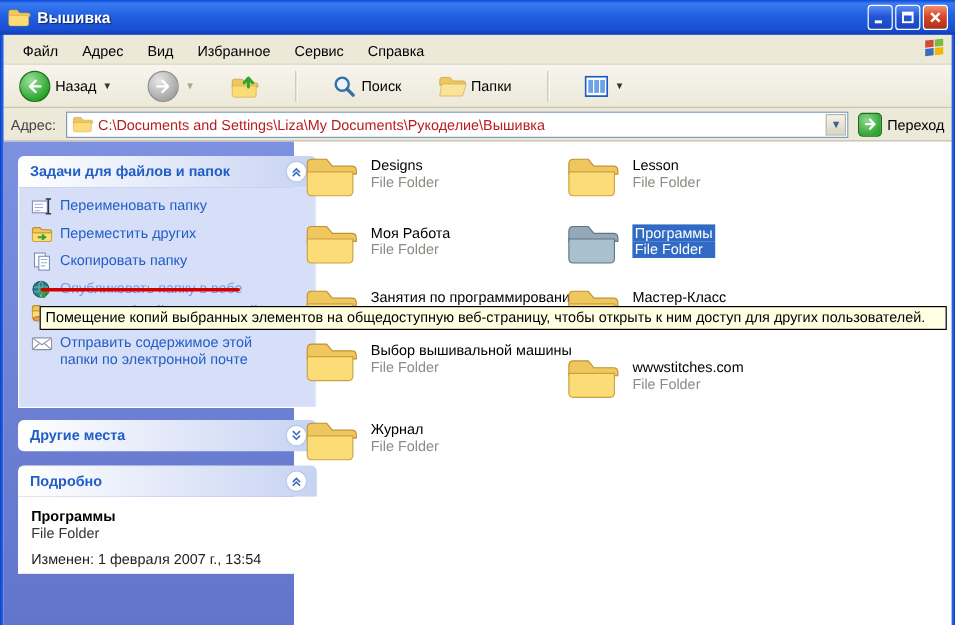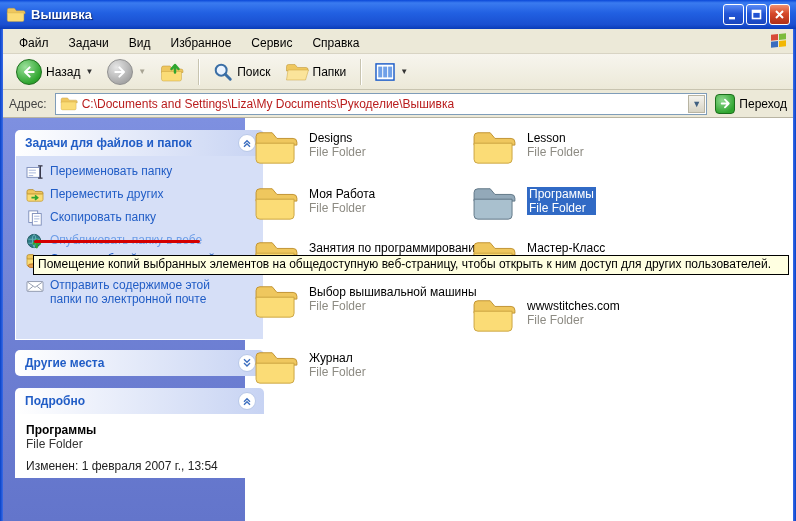--- a/index.html
+++ b/index.html
@@ -132,7 +132,7 @@
 
   <div class="menubar">
     <span class="menu-item">Файл</span>
-    <span class="menu-item">Задачи</span>
+    <span class="menu-item">Адрес</span>
     <span class="menu-item">Вид</span>
     <span class="menu-item">Избранное</span>
     <span class="menu-item">Сервис</span>

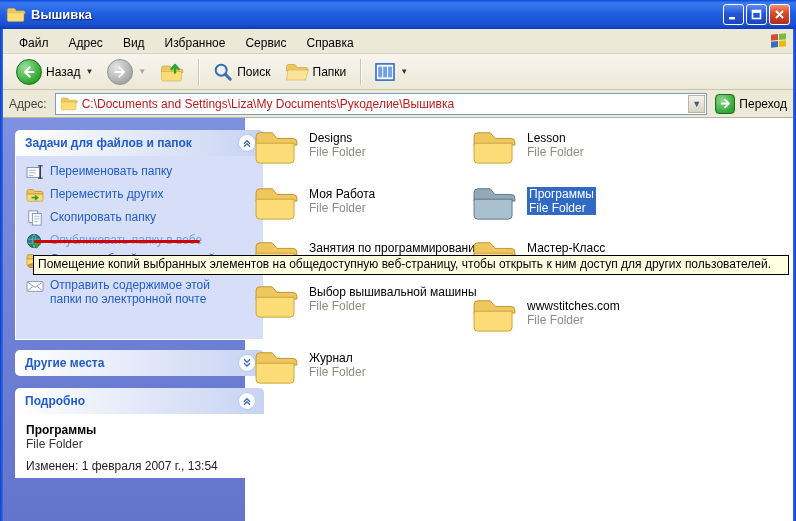--- a/index.html
+++ b/index.html
@@ -33,7 +33,7 @@
   
   .toolbar { position:absolute; left:3px; top:54px; right:3px; height:36px;
     background:linear-gradient(180deg,#F7F5EE,#ECE9D8); border-bottom:1px solid #C8C4B0;
-    display:flex; align-items:center; padding-left:8px; gap:4px; }
+    display:flex; align-items:center; padding-left:8px; gap:20px; }
   .tbtn { display:flex; align-items:center; gap:4px; padding:2px 5px; border-radius:3px; font-size:12px; color:#000; }
   .caret { font-size:8px; color:#333; margin-left:1px; }
   .caret.dis { color:#A8A494; }

